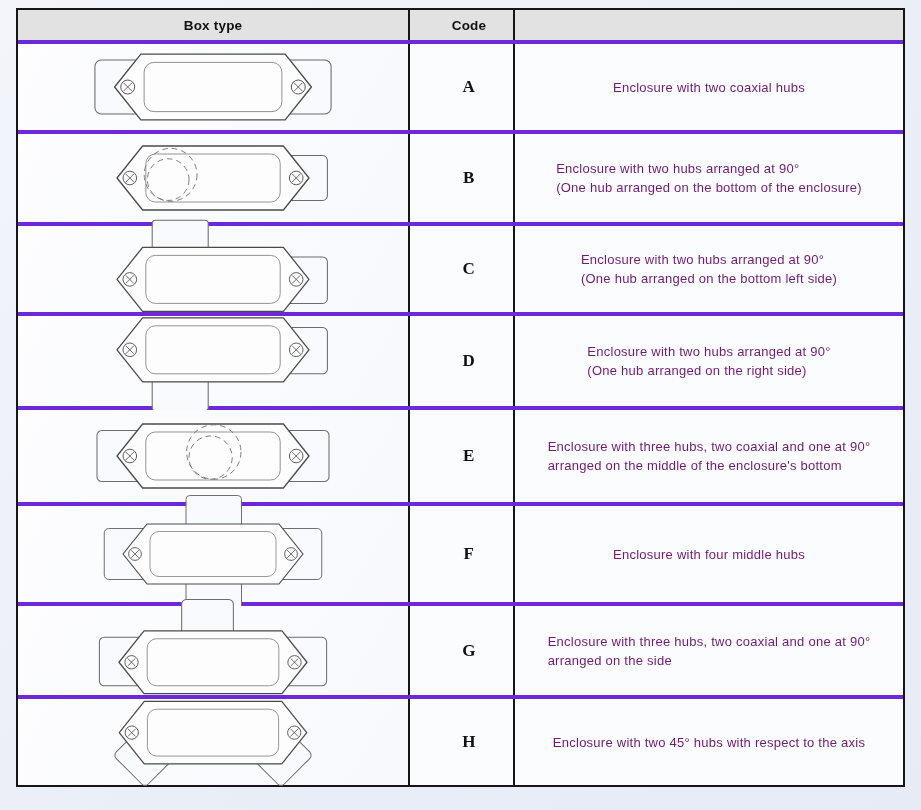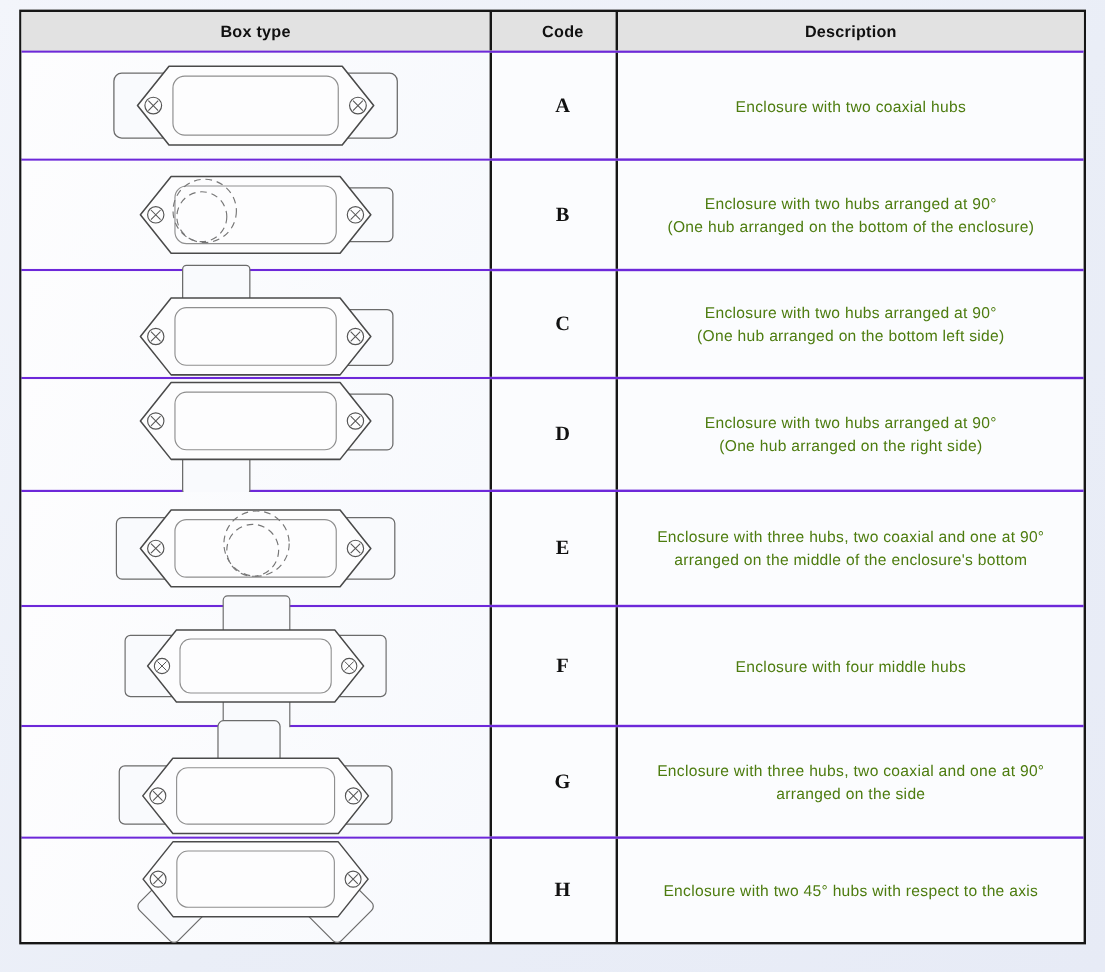--- a/index.html
+++ b/index.html
@@ -20,7 +20,7 @@
   }
   .row {
     display: flex;
-    border-bottom: 2px solid #6d28d9;
+    border-bottom: 4px solid #6d28d9;
   }
   .row:last-child { border-bottom: none; }
   .cell {

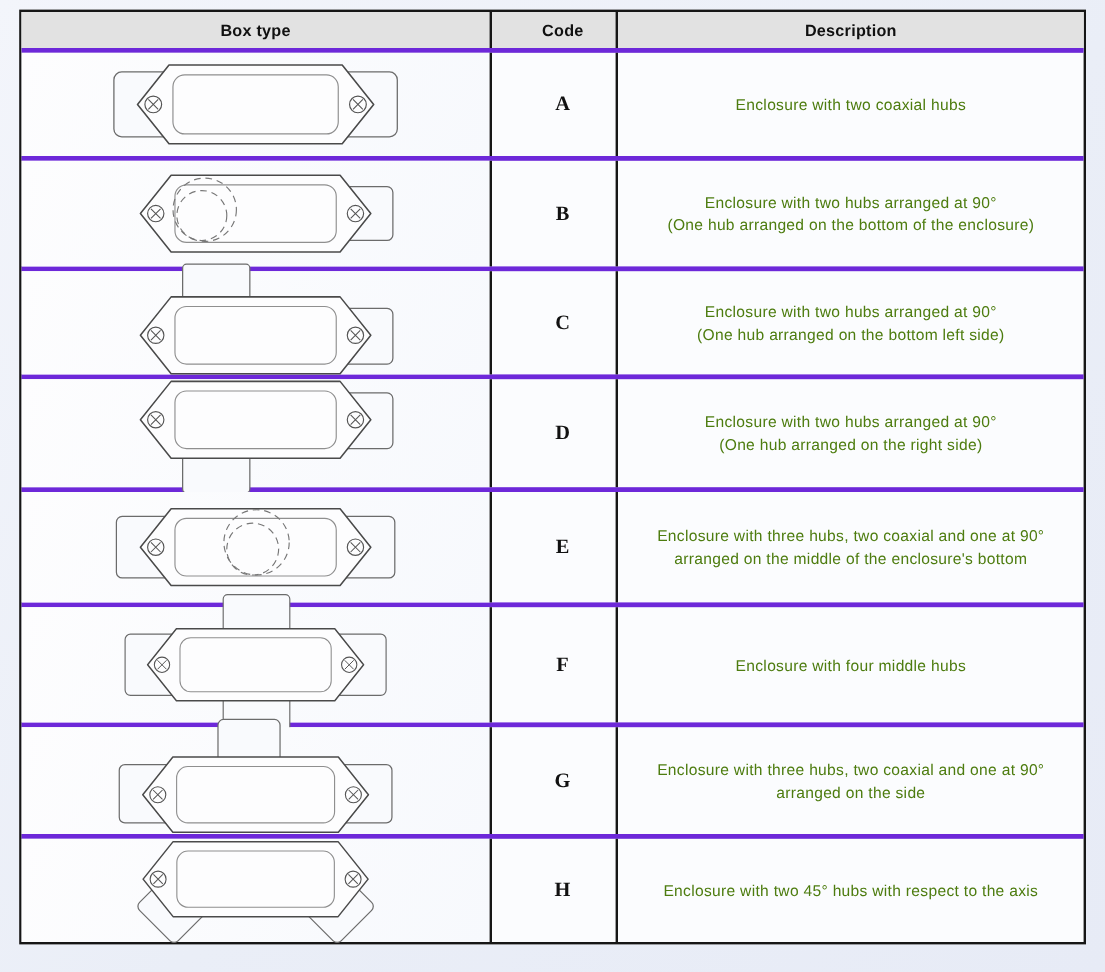--- a/index.html
+++ b/index.html
@@ -83,9 +83,6 @@
     <div class="cell code">
       <span class="header-label">Code</span>
     </div>
-    <div class="cell desc">
-      <span class="header-label">Description</span>
-    </div>
   </div>
 
   <div class="row r0">

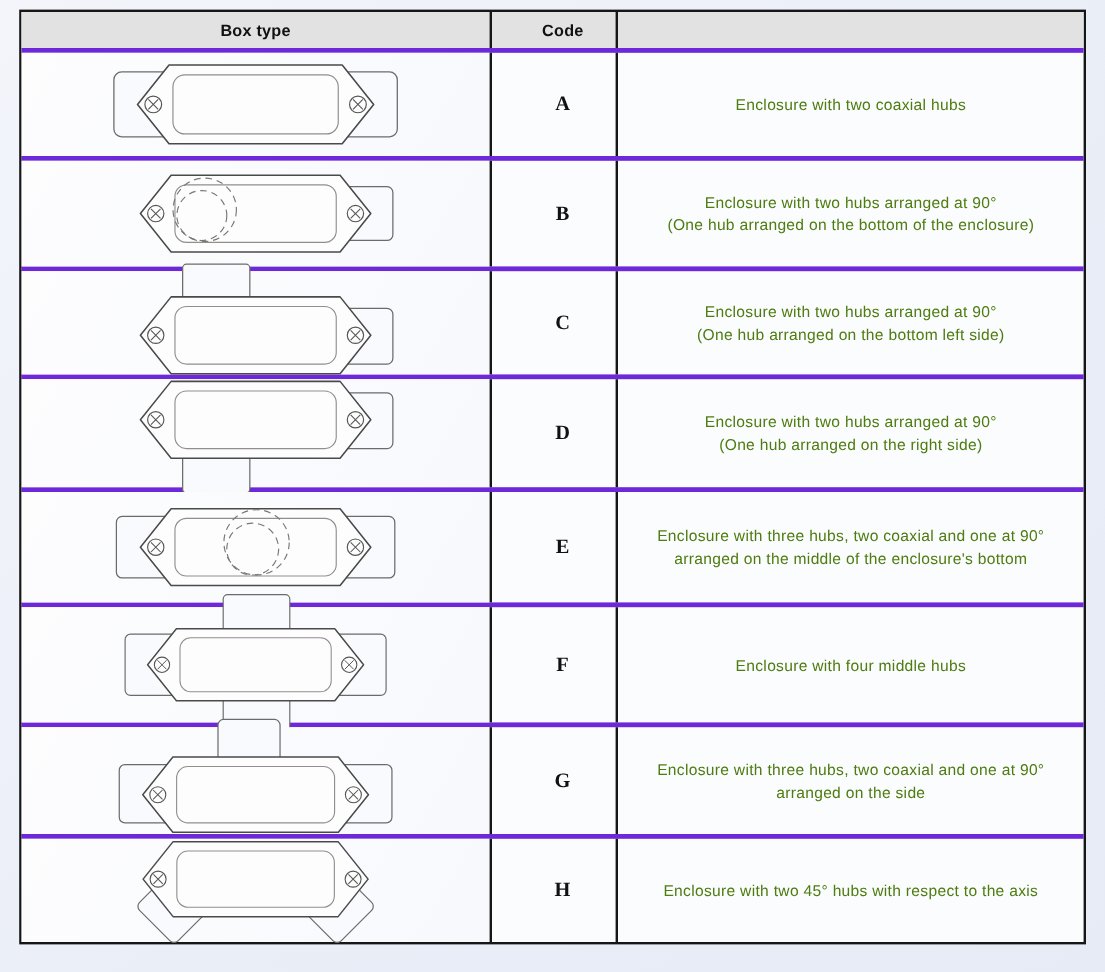--- a/index.html
+++ b/index.html
@@ -49,8 +49,7 @@
   .desc-text {
     font-size: 13px;
     line-height: 19px;
-    color: #4d7c0f;
-    text-align: center;
+    color: #701a75;
     letter-spacing: 0.25px;
     white-space: pre-line;
   }

